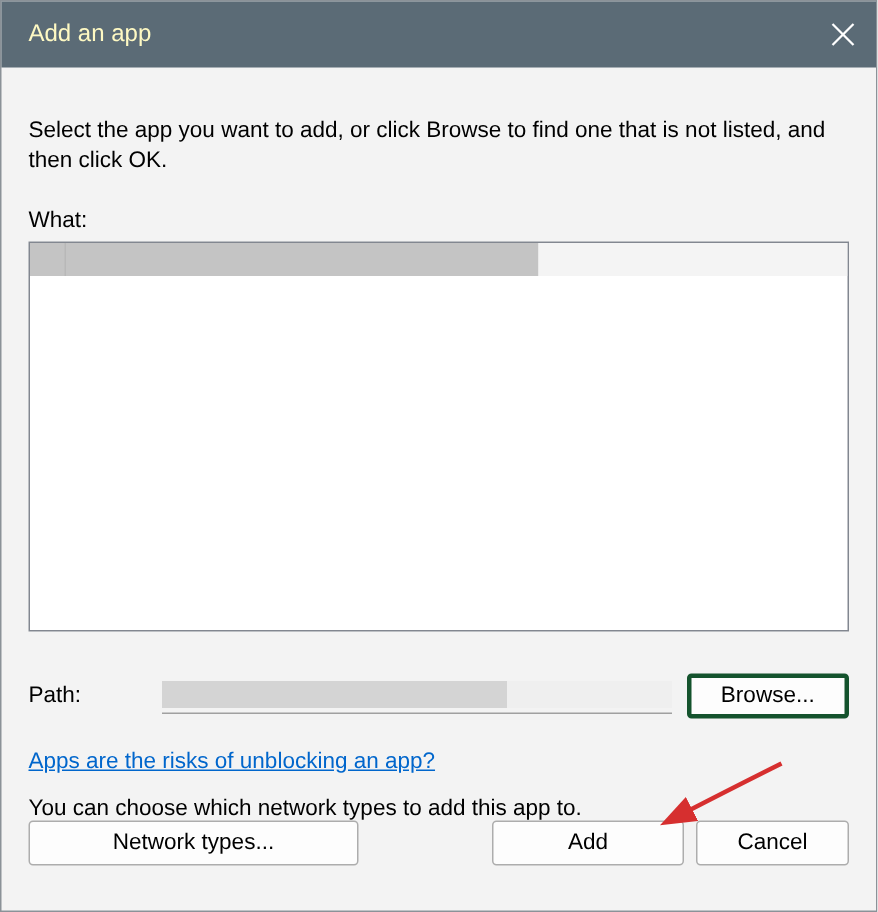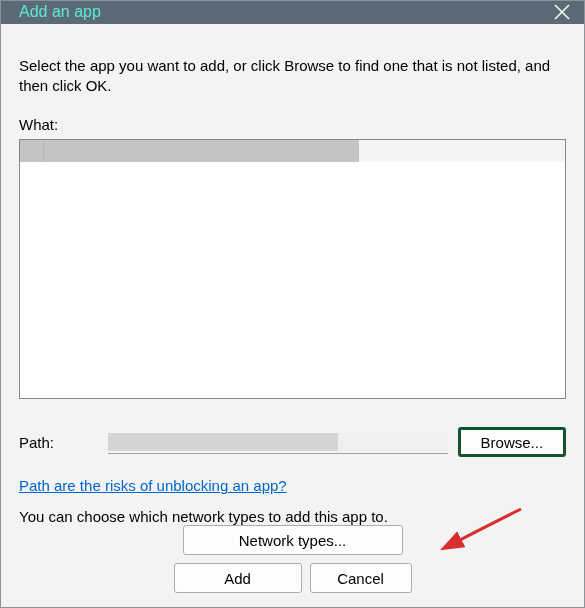--- a/index.html
+++ b/index.html
@@ -14,7 +14,7 @@
   .titlebar {
     height:44px; background:#5b6b76;
     display:flex; align-items:center; justify-content:space-between;
-    padding:0 14px 0 18px; color:#5eead4;
+    padding:0 14px 0 18px; color:#fef9c3;
   }
   .titlebar .title { font-size:16px; font-weight:400; }
   .titlebar .close { cursor:pointer; display:flex; align-items:center; }

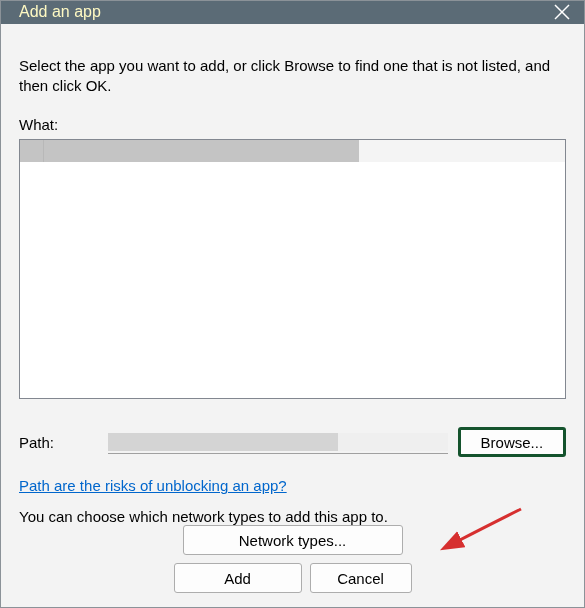--- a/index.html
+++ b/index.html
@@ -143,7 +143,7 @@
       <div class="browse-btn">Browse...</div>
     </div>
 
-    <a class="risks-link">Path are the risks of unblocking an app?</a>
+    <a class="risks-link">Apps are the risks of unblocking an app?</a>
 
     <div class="nettypes-text">You can choose which network types to add this app to.</div>
 

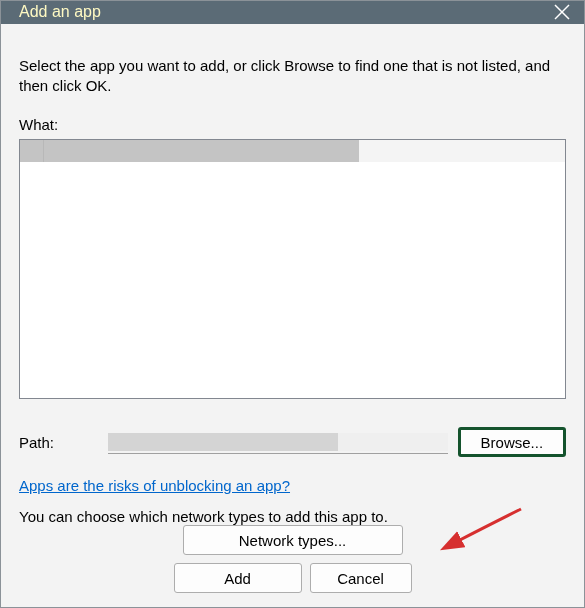--- a/index.html
+++ b/index.html
@@ -82,7 +82,6 @@
     display:flex; justify-content:space-between; align-items:center;
     padding-bottom:14px;
     gap:8px;
-    flex-direction:column;
   }
   .btn {
     height:30px;

